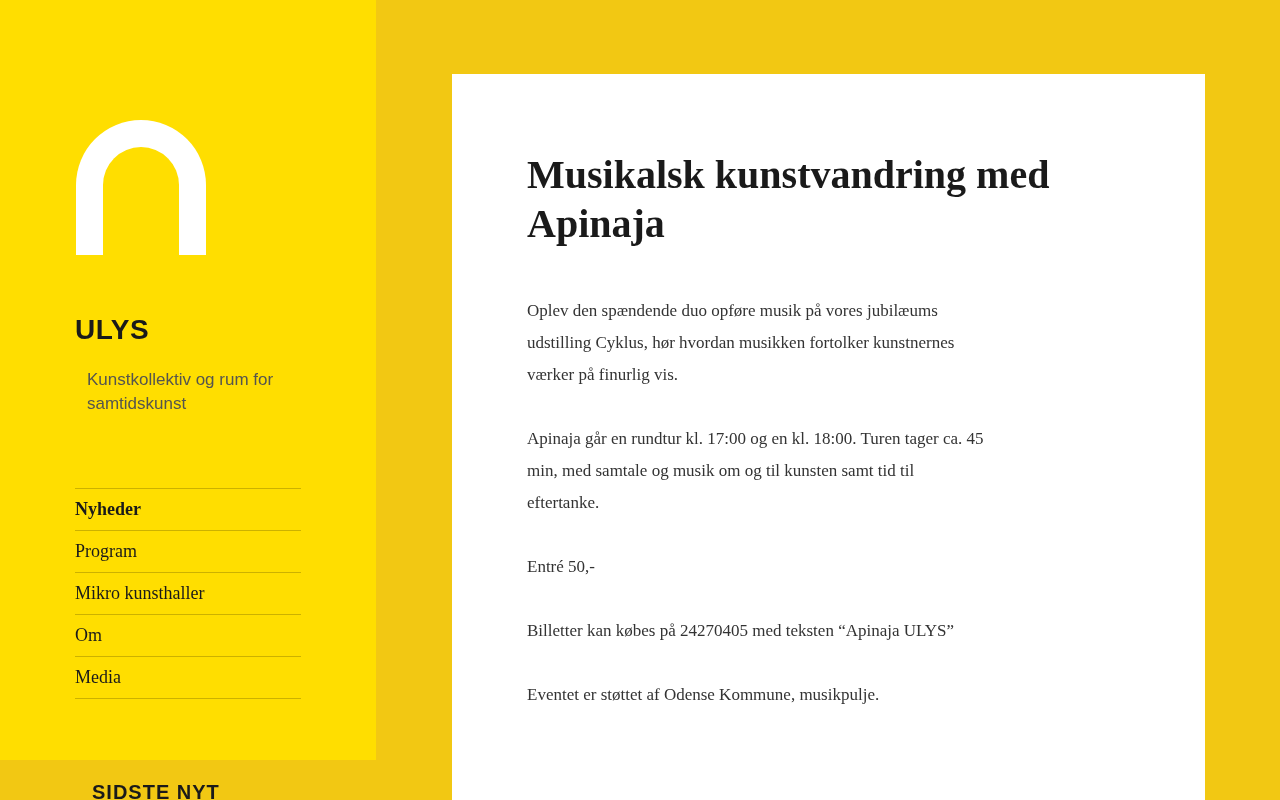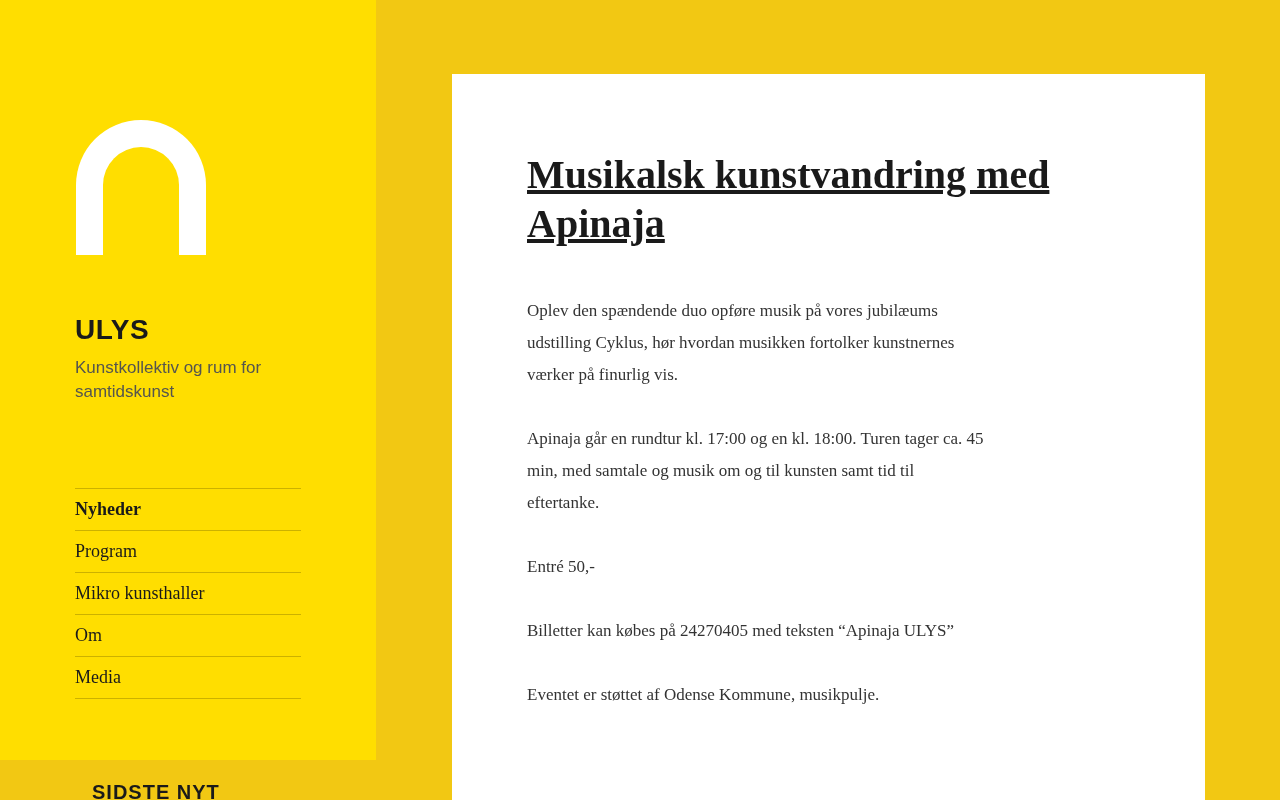--- a/index.html
+++ b/index.html
@@ -90,7 +90,6 @@
     font-size:40px;line-height:49px;
     color:var(--heading-text);
     white-space:pre-line;
-    text-decoration:underline;
   }
   .entry-content{
     padding:15px 78px 60px 75px;

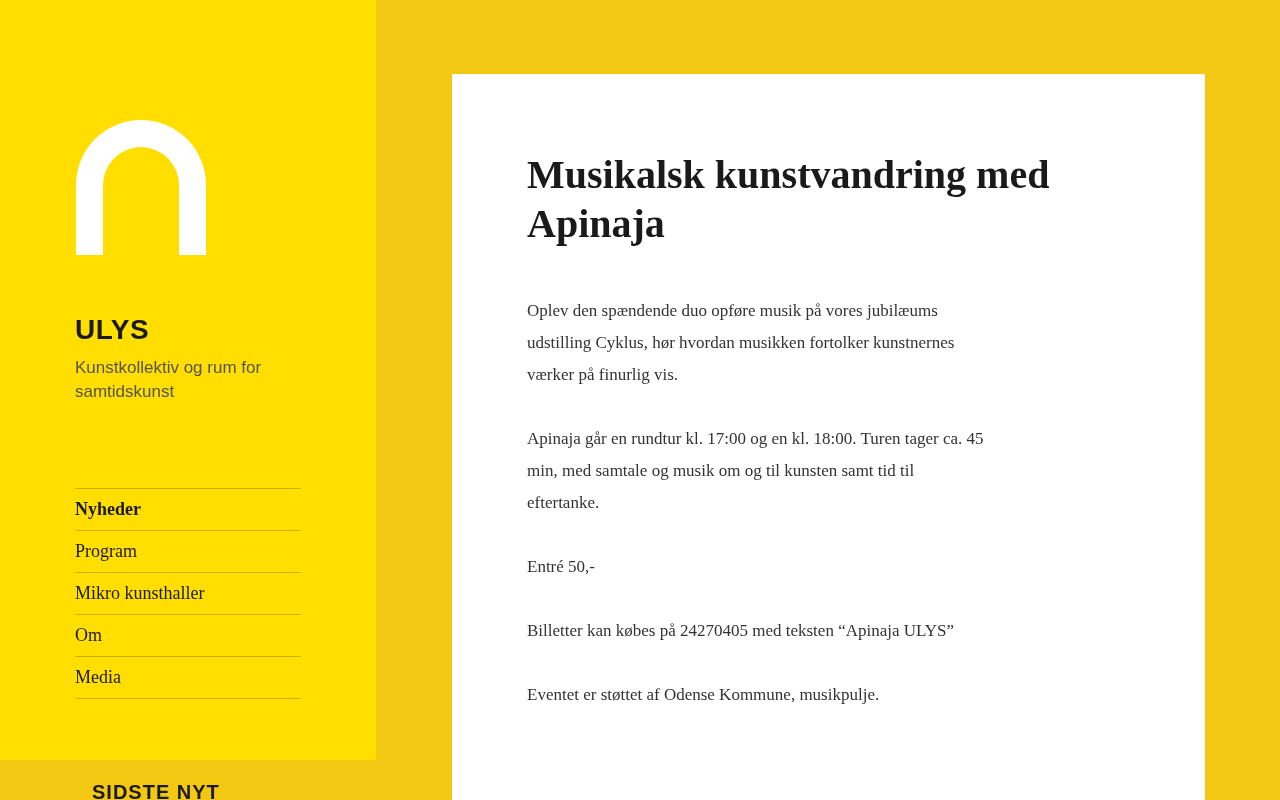--- a/index.html
+++ b/index.html
@@ -42,7 +42,7 @@
     letter-spacing:0.5px;
   }
   .site-desc{
-    position:absolute;left:75px;top:356px;margin:0;width:230px;
+    position:absolute;left:75px;top:356px;margin:12px;width:230px;
     font-family:"Liberation Sans",sans-serif;
     font-size:17px;line-height:24px;
     color:var(--muted-text);

